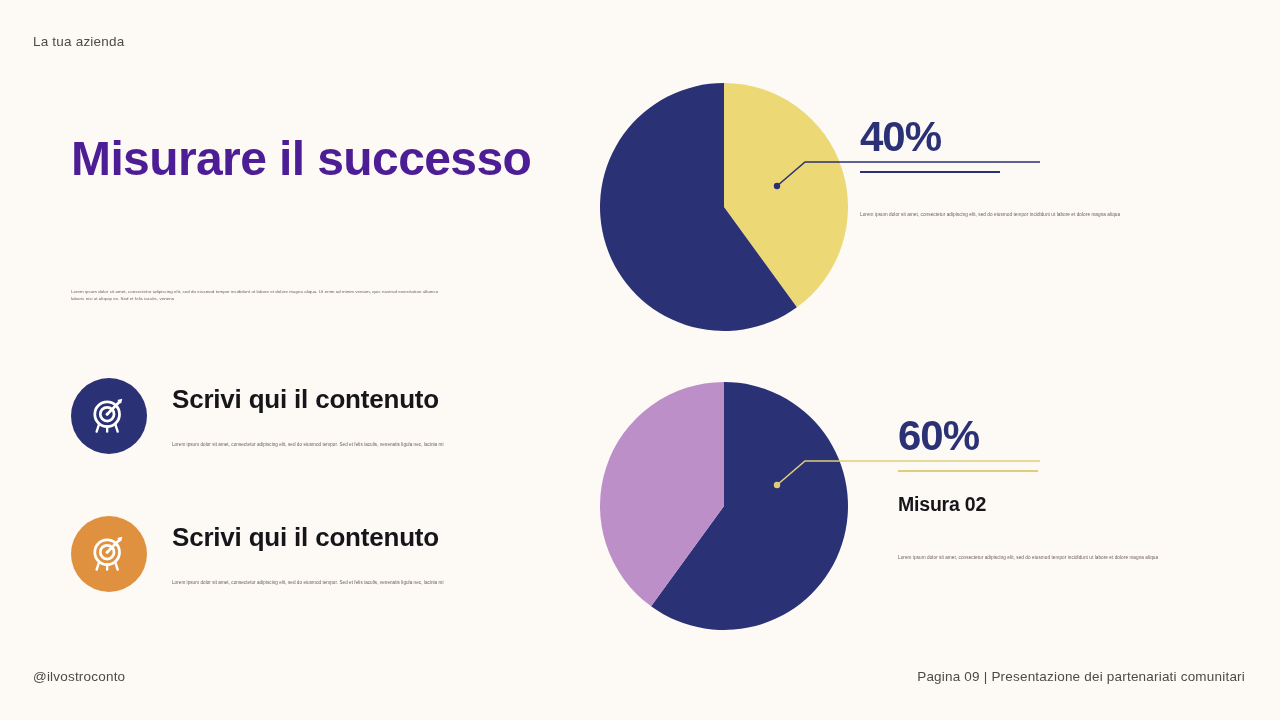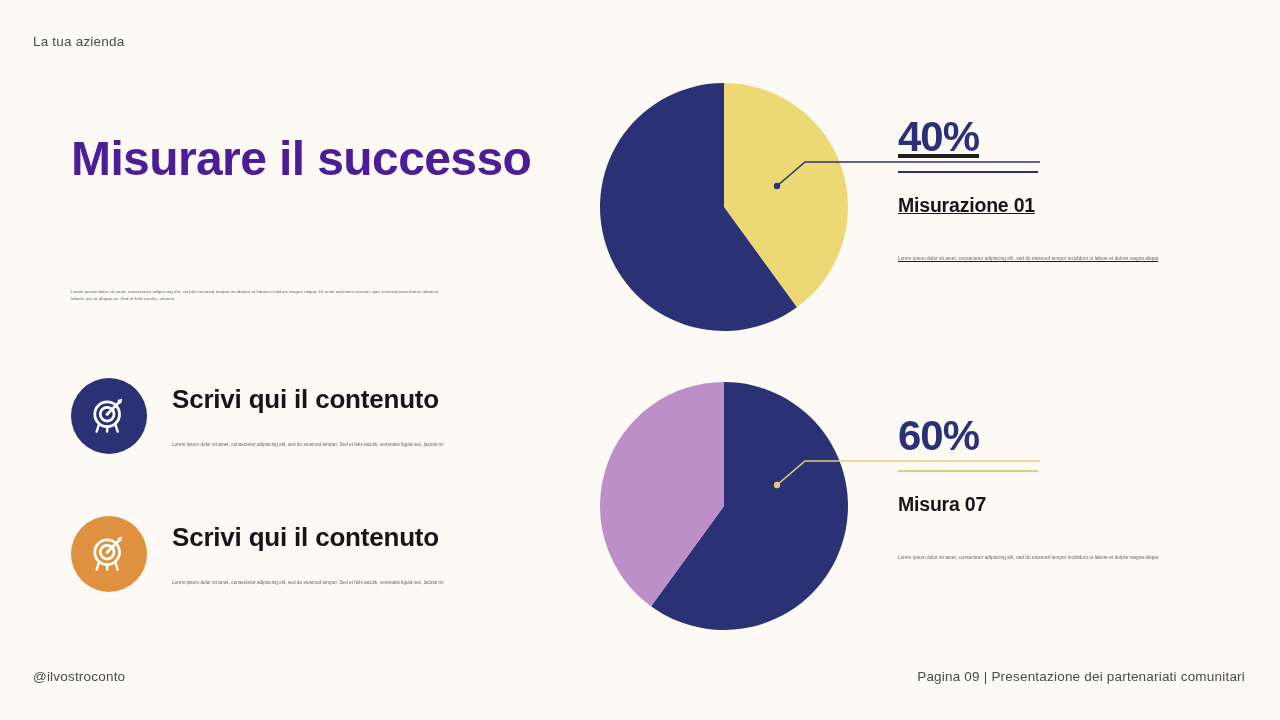--- a/index.html
+++ b/index.html
@@ -129,7 +129,7 @@
   .pie { display: block; }
 
   .callout { position: absolute; }
-  .callout.first  { left: 898px; top: 112px; width: 330px; text-decoration: underline; }
+  .callout.first  { left: 860px; top: 112px; width: 330px; }
   .callout.second { left: 898px; top: 411px; width: 330px; }
 
   .callout-percent {

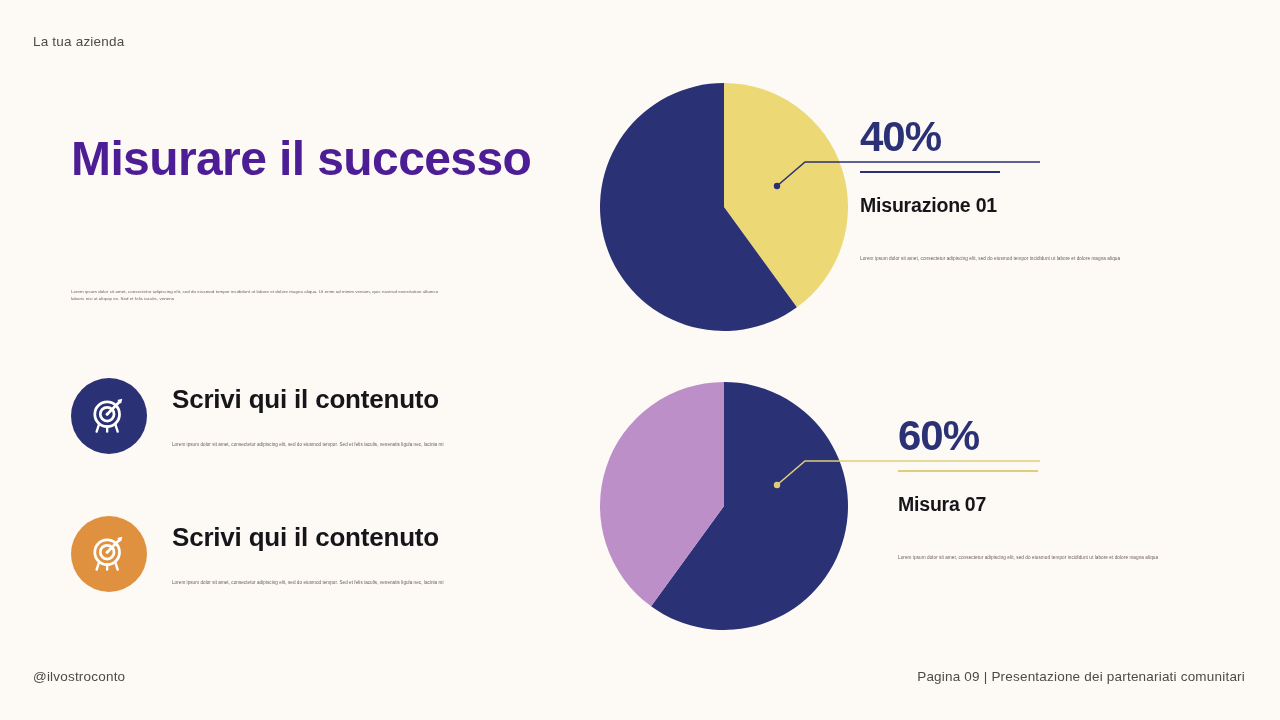--- a/index.html
+++ b/index.html
@@ -243,7 +243,6 @@
   <div class="callout first">
     <div class="callout-percent">40%</div>
     <div class="callout-rule navy"></div>
-    <div class="callout-subtitle">Misurazione 01</div>
     <div class="callout-desc">Lorem ipsum dolor sit amet, consectetur adipiscing elit, sed do eiusmod tempor incididunt ut labore et dolore magna aliqua</div>
   </div>
 

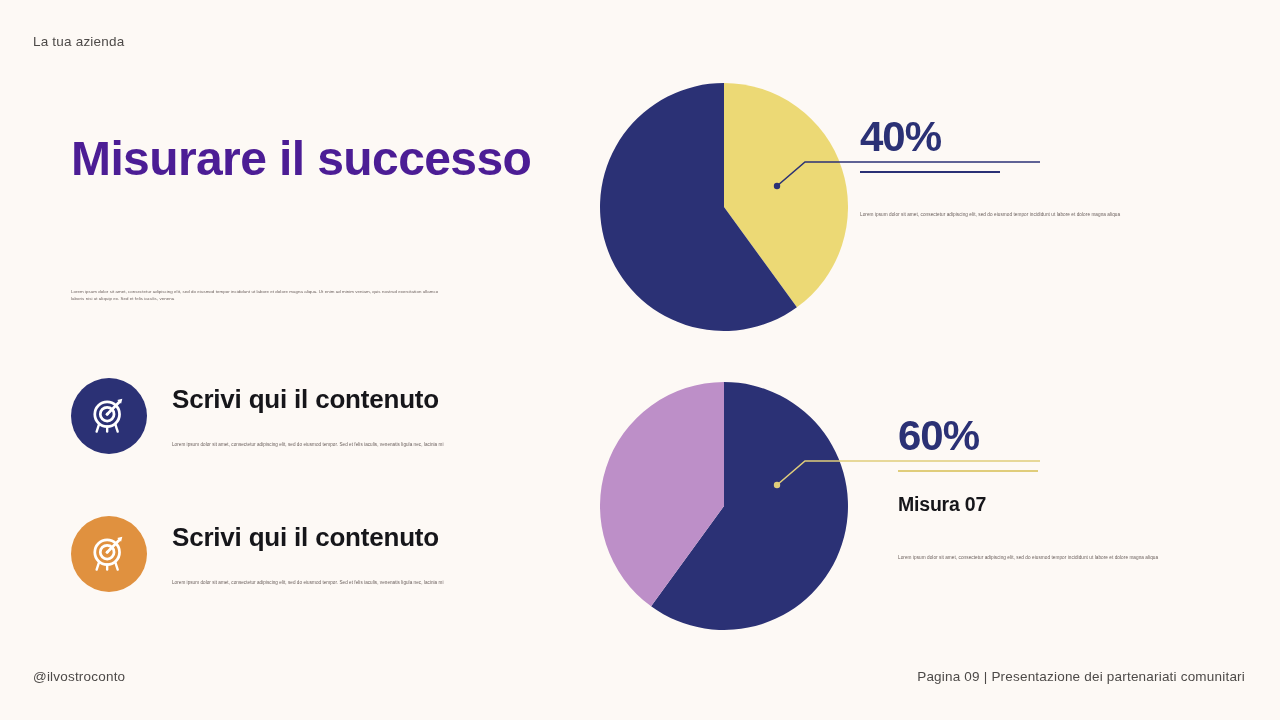--- a/index.html
+++ b/index.html
@@ -249,7 +249,7 @@
   <div class="callout second">
     <div class="callout-percent">60%</div>
     <div class="callout-rule gold"></div>
-    <div class="callout-subtitle">Misura 07</div>
+    <div class="callout-subtitle">Misura 02</div>
     <div class="callout-desc">Lorem ipsum dolor sit amet, consectetur adipiscing elit, sed do eiusmod tempor incididunt ut labore et dolore magna aliqua</div>
   </div>
 

